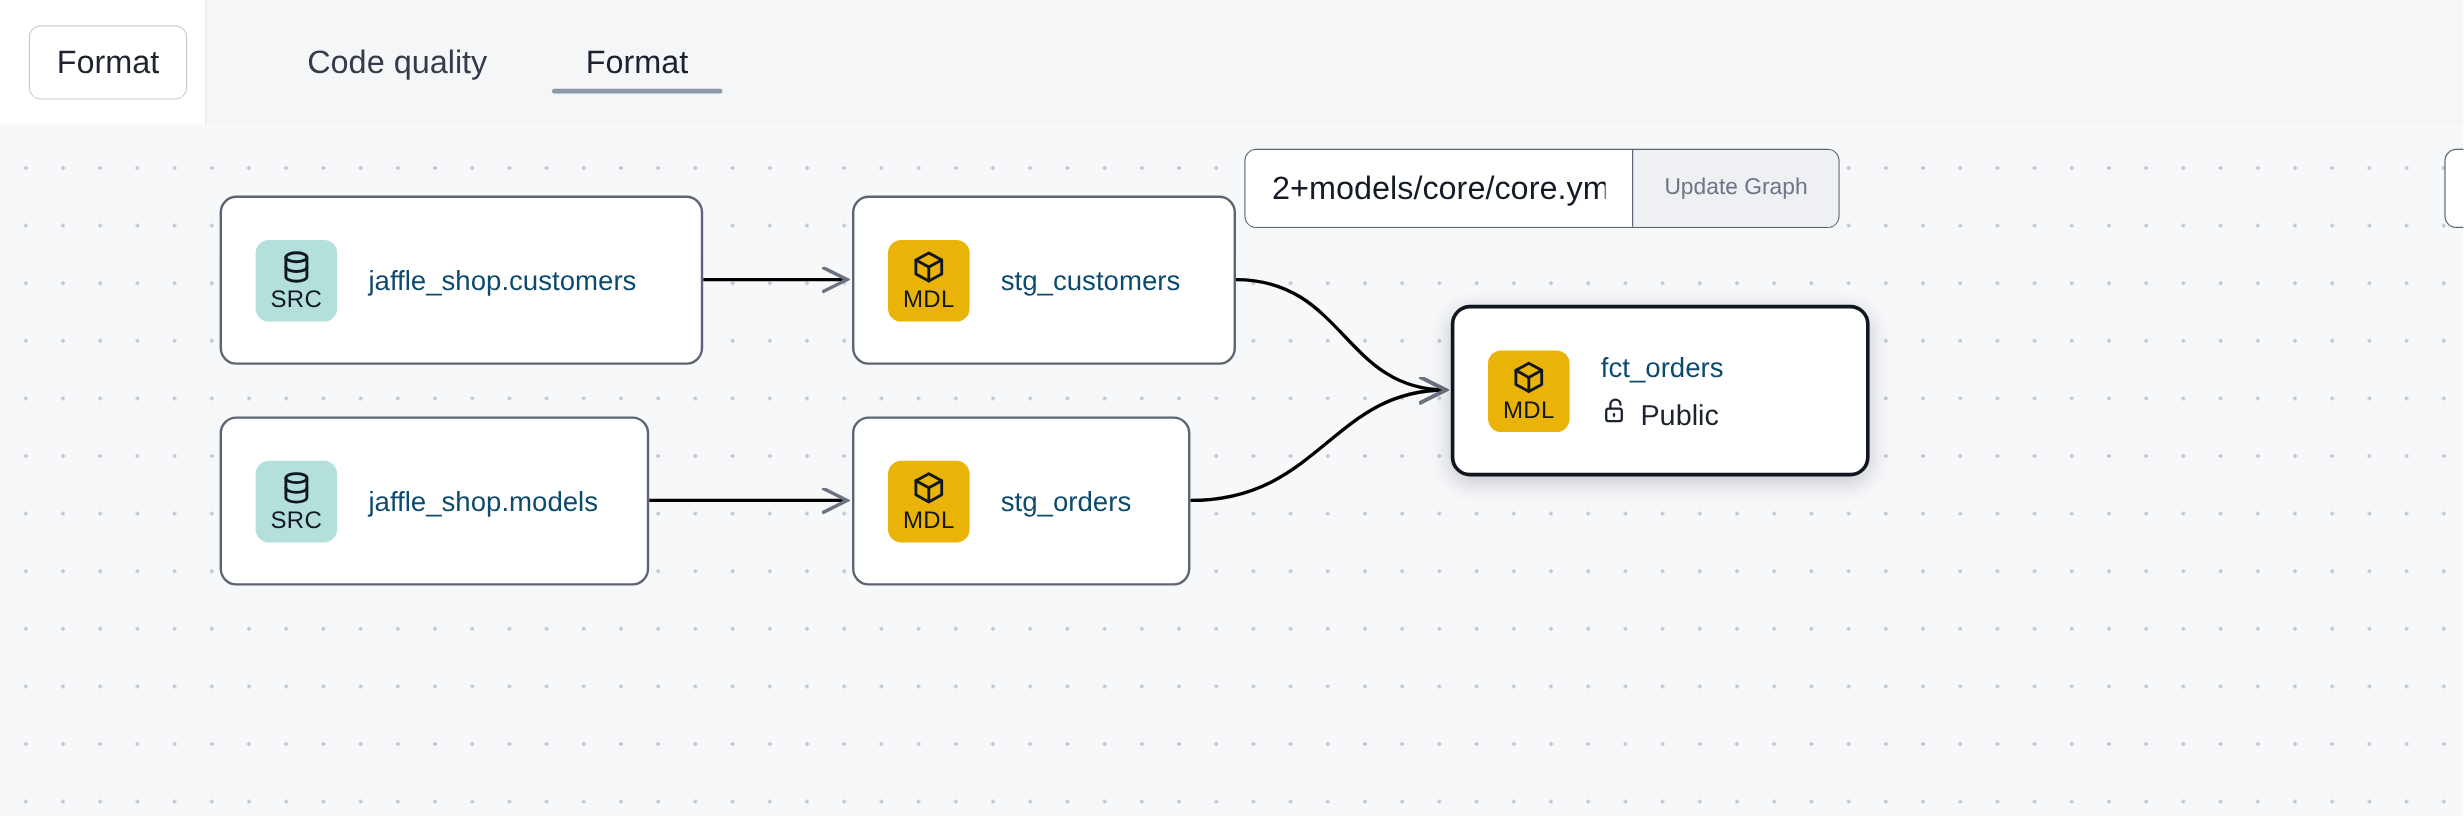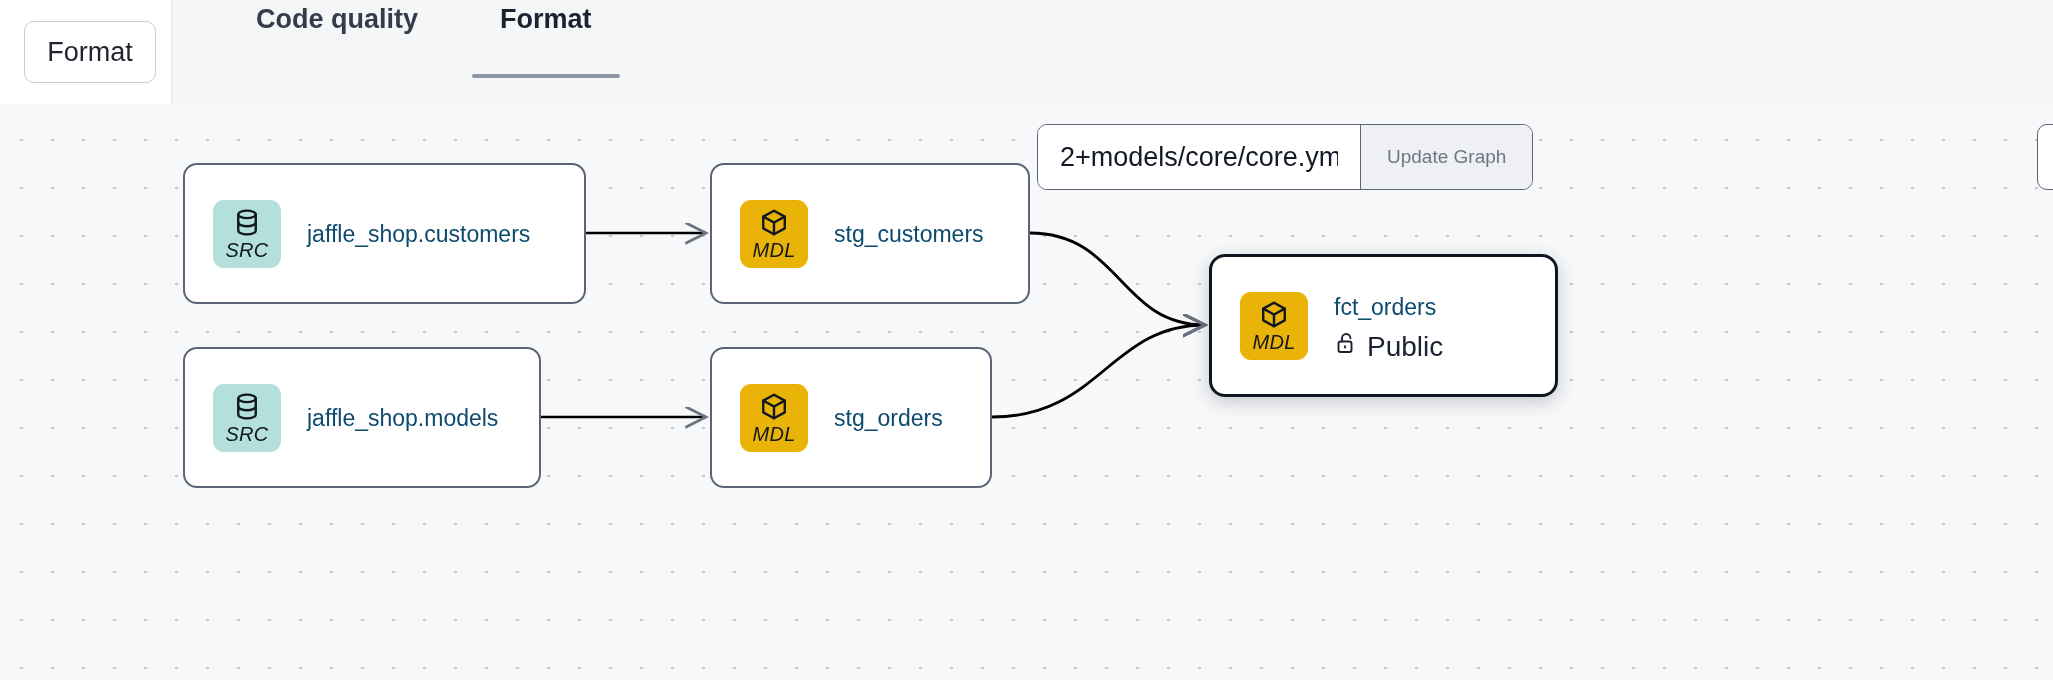--- a/index.html
+++ b/index.html
@@ -66,14 +66,13 @@
   .tab {
     position: relative;
     display: flex;
-    align-items: flex-start;
+    align-items: center;
     padding: 4px 28px;
     margin-right: 26px;
     font-size: 27px;
     color: #343c4c;
     cursor: pointer;
     white-space: nowrap;
-    font-weight: bold;
   }
 
   .tab.active { color: #1b2230; }

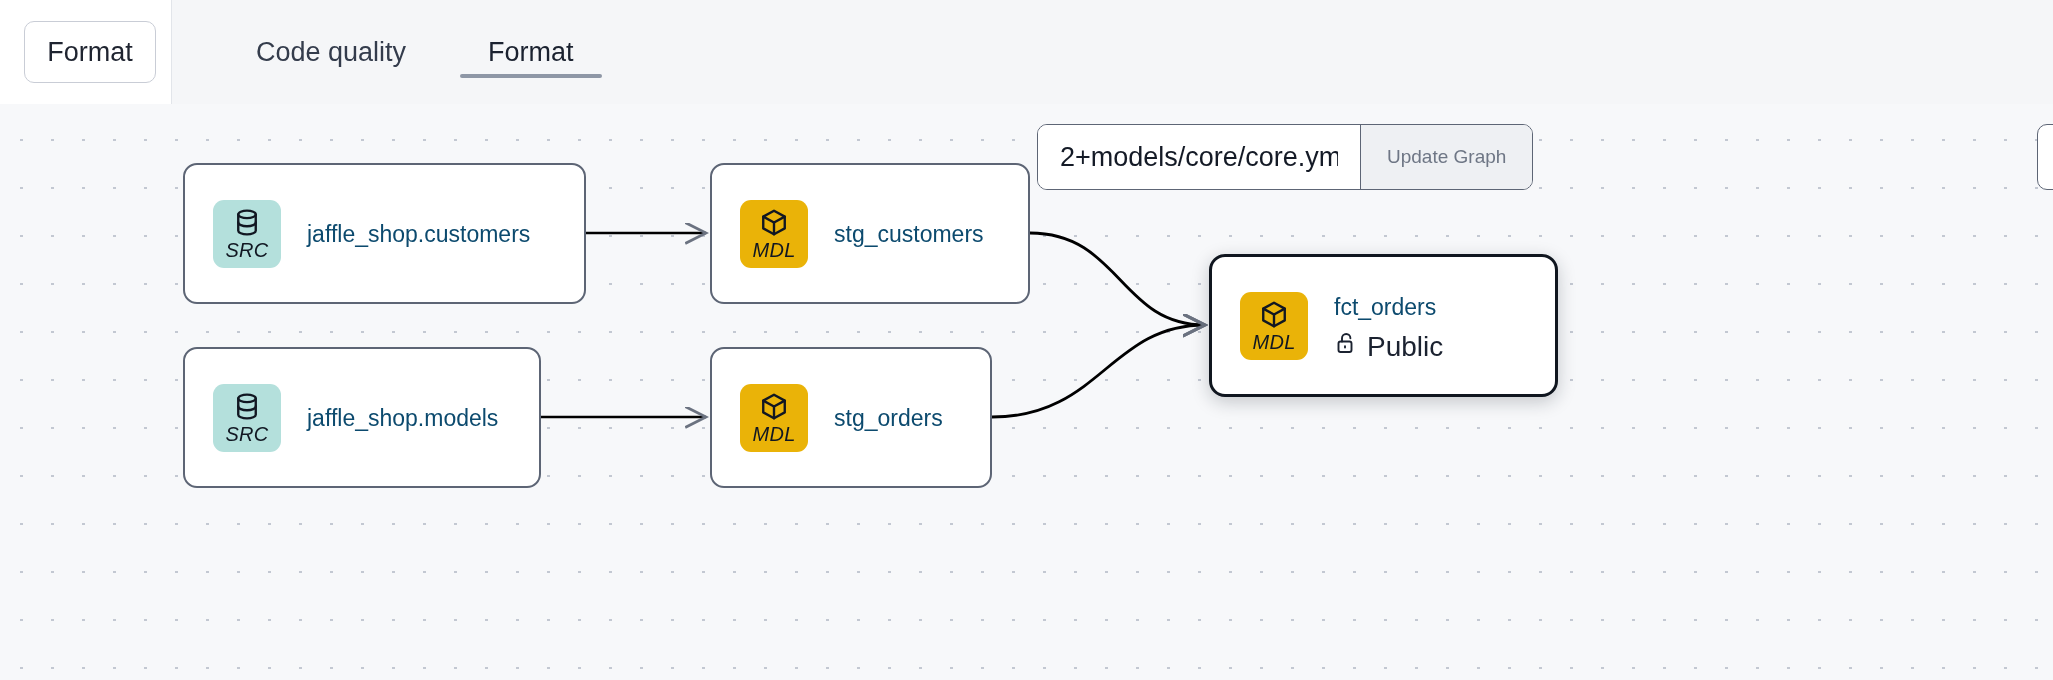--- a/index.html
+++ b/index.html
@@ -149,7 +149,6 @@
     margin-top: 2px;
     letter-spacing: 0.3px;
     font-family: "Liberation Sans", sans-serif;
-    font-style: italic;
   }
 
   .node-body {

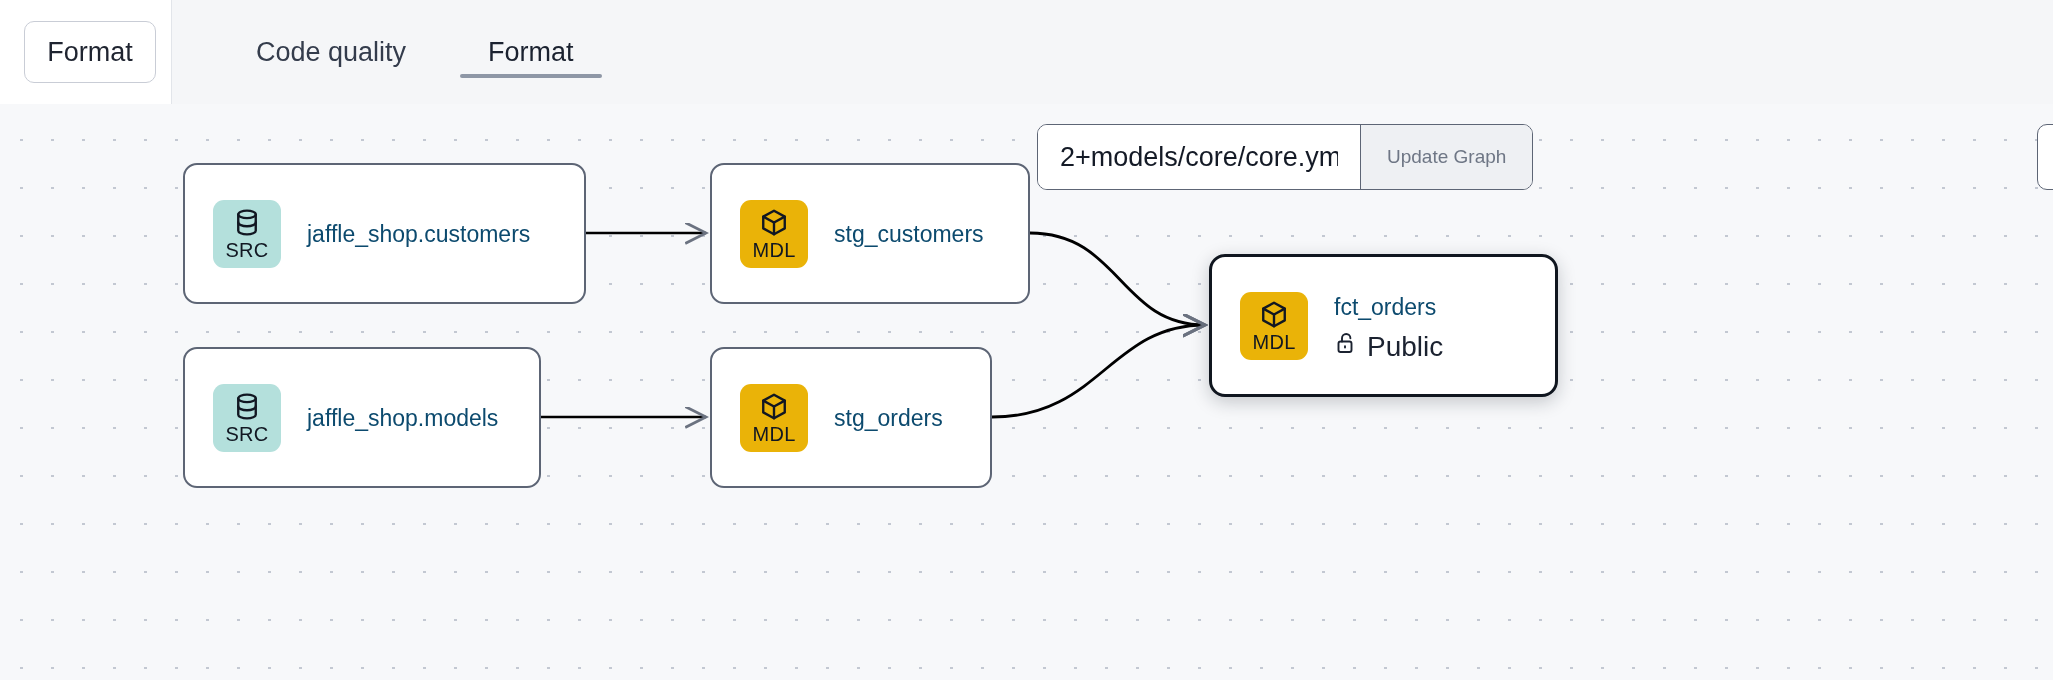--- a/index.html
+++ b/index.html
@@ -170,7 +170,7 @@
     align-items: center;
     gap: 9px;
     margin-top: 4px;
-    font-size: 28px;
+    font-size: 24px;
     color: #1b2230;
     line-height: 32px;
   }

